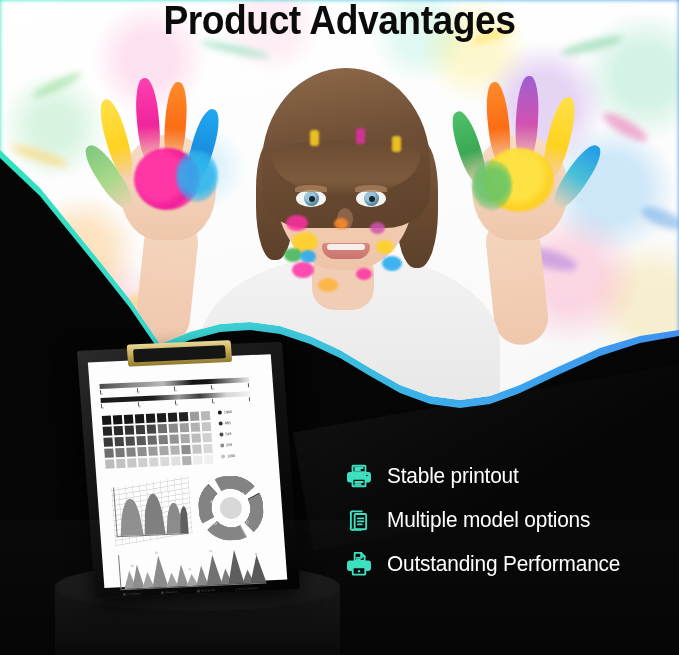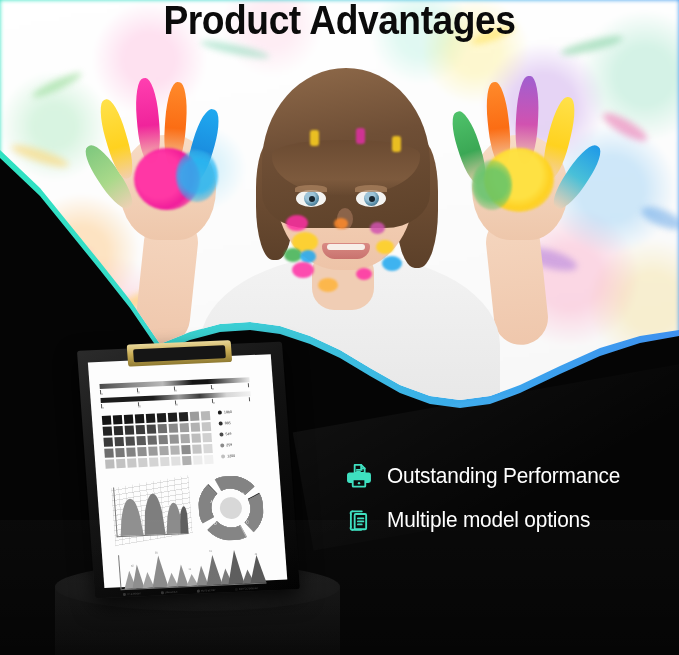--- a/index.html
+++ b/index.html
@@ -471,6 +471,21 @@
 
 <div id="features">
 
+  <div class="feature">
+    <span class="feature-icon">
+      <svg width="26" height="26" viewBox="0 0 24 24" fill="none" stroke="#3FE0C0" stroke-width="1.7" stroke-linecap="round" stroke-linejoin="round">
+        <rect x="6" y="2.5" width="12" height="6" rx="0.6"></rect>
+        <line x1="8.5" y1="4.6" x2="15.5" y2="4.6"></line>
+        <line x1="8.5" y1="6.5" x2="13" y2="6.5"></line>
+        <path d="M3.2 9.2h17.6a1.4 1.4 0 0 1 1.4 1.4v5.2a1.4 1.4 0 0 1-1.4 1.4H3.2a1.4 1.4 0 0 1-1.4-1.4v-5.2a1.4 1.4 0 0 1 1.4-1.4z" fill="#3FE0C0" stroke="#3FE0C0"></path>
+        <rect x="6" y="14.5" width="12" height="7" rx="0.6" fill="#0b0b0b" stroke="#3FE0C0"></rect>
+        <line x1="8.5" y1="17.5" x2="15.5" y2="17.5"></line>
+        <line x1="8.5" y1="19.6" x2="13.5" y2="19.6"></line>
+        <circle cx="19.3" cy="11.6" r="0.7" fill="#0b0b0b" stroke="none"></circle>
+      </svg>
+    </span>
+    <span class="feature-label">Stable printout</span>
+  </div>
 
   <div class="feature">
     <span class="feature-icon">

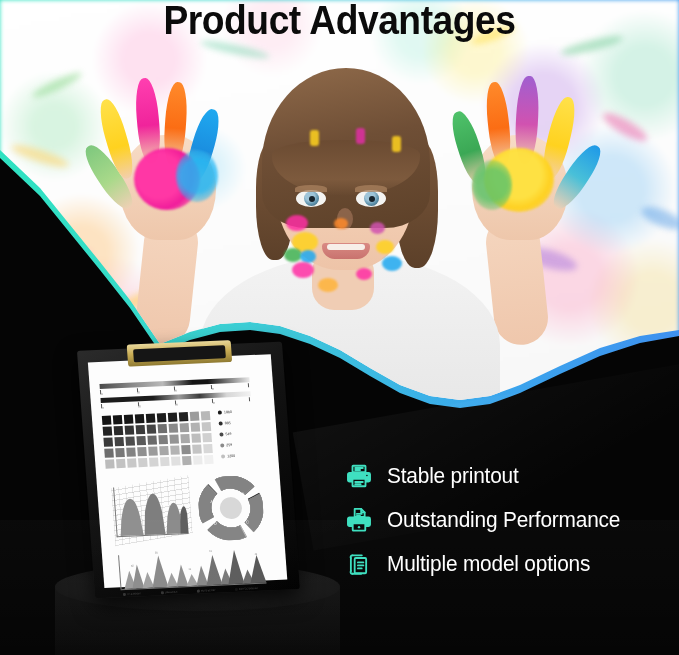--- a/index.html
+++ b/index.html
@@ -490,21 +490,6 @@
   <div class="feature">
     <span class="feature-icon">
       <svg width="26" height="26" viewBox="0 0 24 24" fill="none" stroke="#3FE0C0" stroke-width="1.7" stroke-linecap="round" stroke-linejoin="round">
-        <path d="M8 1.8h6l3.2 3.2v4.2H8z" fill="#0b0b0b" stroke="#3FE0C0"></path>
-        <path d="M14 1.8v3.2h3.2"></path>
-        <line x1="10" y1="6.4" x2="14.5" y2="6.4"></line>
-        <line x1="10" y1="8.2" x2="13" y2="8.2"></line>
-        <path d="M3.2 9.6h17.6a1.4 1.4 0 0 1 1.4 1.4v5.2a1.4 1.4 0 0 1-1.4 1.4H3.2a1.4 1.4 0 0 1-1.4-1.4v-5.2a1.4 1.4 0 0 1 1.4-1.4z" fill="#3FE0C0" stroke="#3FE0C0"></path>
-        <rect x="6.2" y="15" width="11.6" height="6.8" rx="0.6" fill="#0b0b0b" stroke="#3FE0C0"></rect>
-        <circle cx="12" cy="18.6" r="1.1" fill="#3FE0C0" stroke="none"></circle>
-      </svg>
-    </span>
-    <span class="feature-label">Outstanding Performance</span>
-  </div>
-
-  <div class="feature">
-    <span class="feature-icon">
-      <svg width="26" height="26" viewBox="0 0 24 24" fill="none" stroke="#3FE0C0" stroke-width="1.7" stroke-linecap="round" stroke-linejoin="round">
         <path d="M9 6.5h8.6a1 1 0 0 1 1 1v12a1 1 0 0 1-1 1H9a1 1 0 0 1-1-1v-12a1 1 0 0 1 1-1z"></path>
         <path d="M6 4h8.6"></path>
         <path d="M4.5 6.5v12"></path>
@@ -519,6 +504,21 @@
     <span class="feature-label">Multiple model options</span>
   </div>
 
+  <div class="feature">
+    <span class="feature-icon">
+      <svg width="26" height="26" viewBox="0 0 24 24" fill="none" stroke="#3FE0C0" stroke-width="1.7" stroke-linecap="round" stroke-linejoin="round">
+        <path d="M8 1.8h6l3.2 3.2v4.2H8z" fill="#0b0b0b" stroke="#3FE0C0"></path>
+        <path d="M14 1.8v3.2h3.2"></path>
+        <line x1="10" y1="6.4" x2="14.5" y2="6.4"></line>
+        <line x1="10" y1="8.2" x2="13" y2="8.2"></line>
+        <path d="M3.2 9.6h17.6a1.4 1.4 0 0 1 1.4 1.4v5.2a1.4 1.4 0 0 1-1.4 1.4H3.2a1.4 1.4 0 0 1-1.4-1.4v-5.2a1.4 1.4 0 0 1 1.4-1.4z" fill="#3FE0C0" stroke="#3FE0C0"></path>
+        <rect x="6.2" y="15" width="11.6" height="6.8" rx="0.6" fill="#0b0b0b" stroke="#3FE0C0"></rect>
+        <circle cx="12" cy="18.6" r="1.1" fill="#3FE0C0" stroke="none"></circle>
+      </svg>
+    </span>
+    <span class="feature-label">Outstanding Performance</span>
+  </div>
+
 </div>
 
 </body></html>

